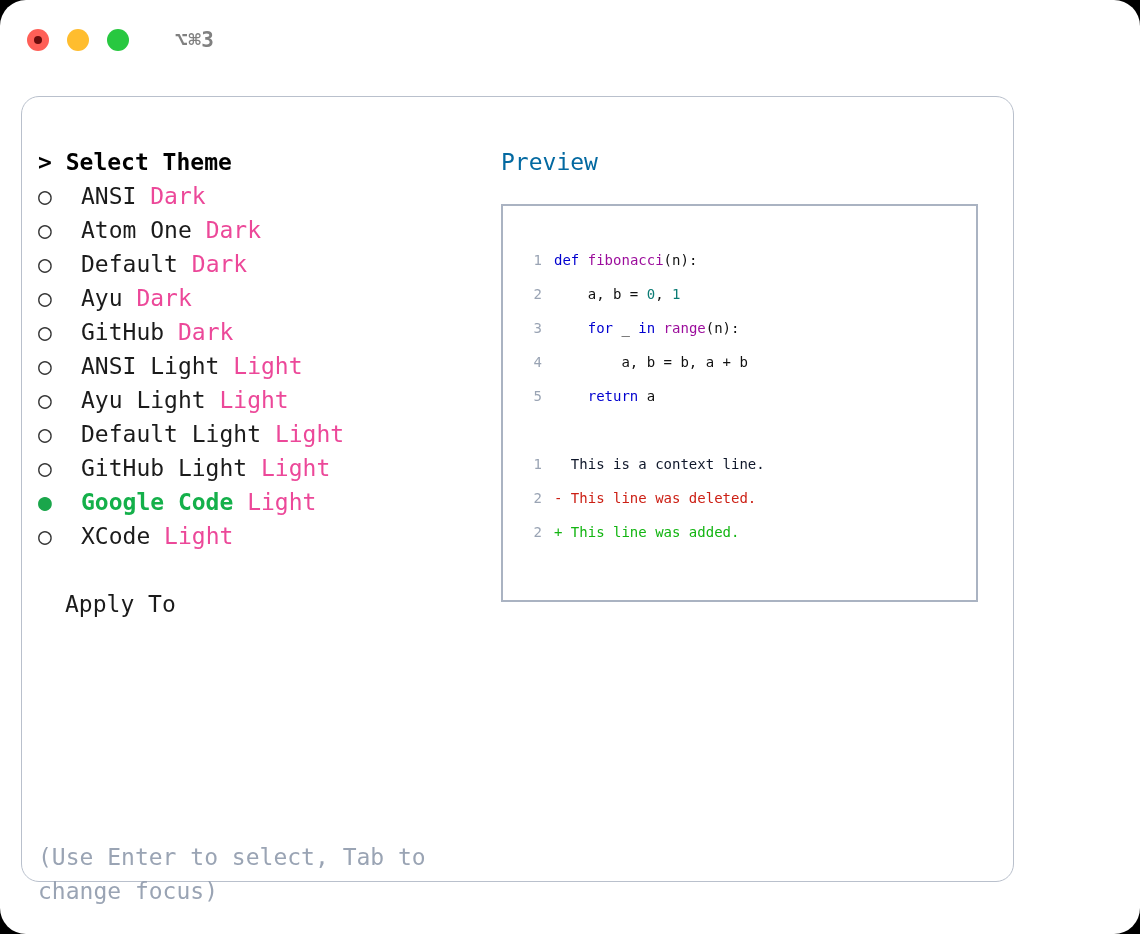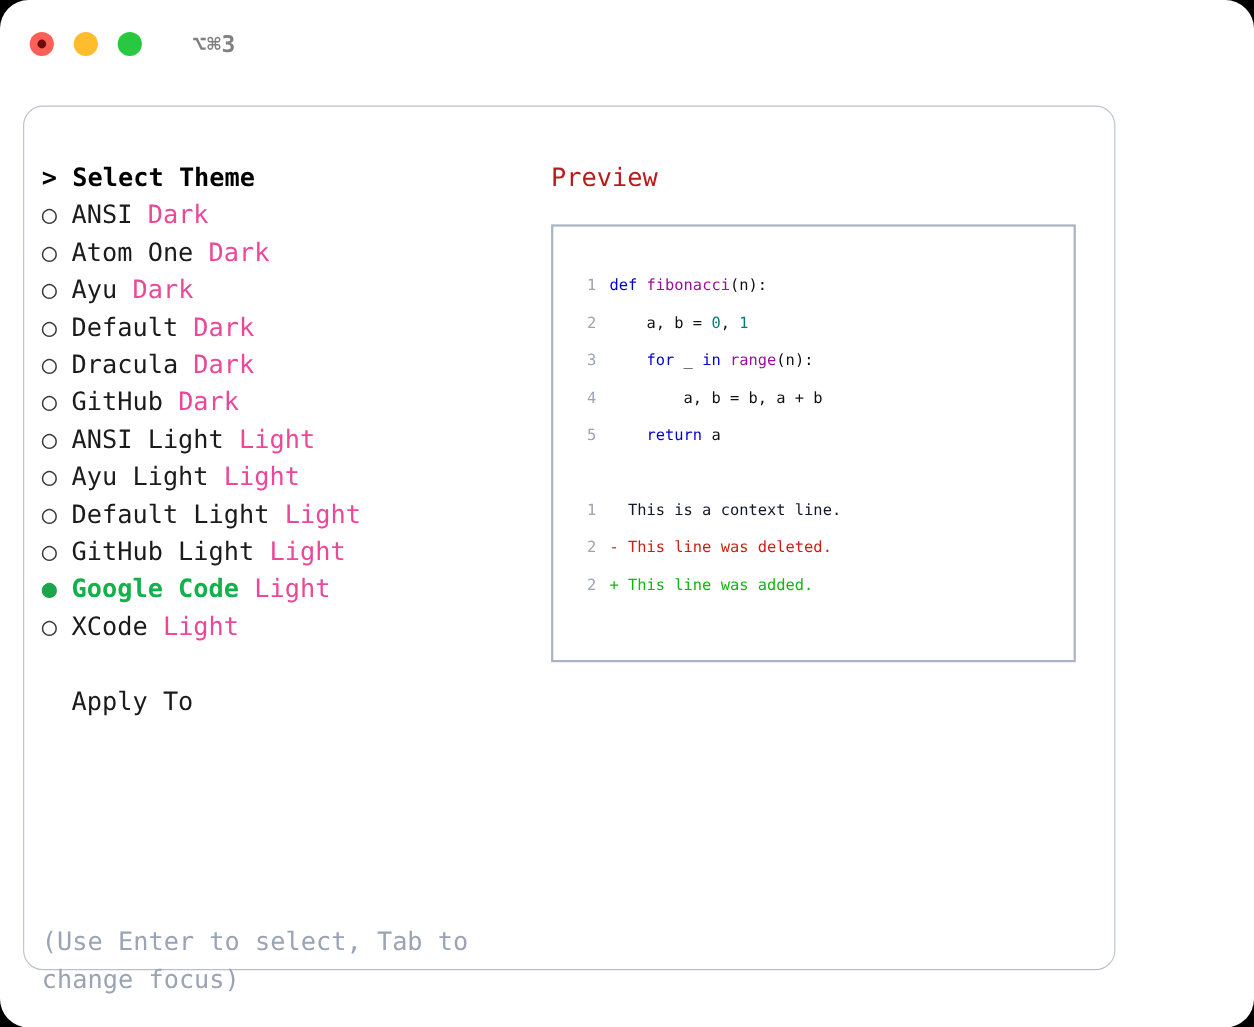--- a/index.html
+++ b/index.html
@@ -134,7 +134,7 @@
   .preview-title {
     font-size: 23px;
     line-height: 34px;
-    color: #b91c1c;
+    color: #0369a1;
     white-space: pre;
   }
   .preview-box {

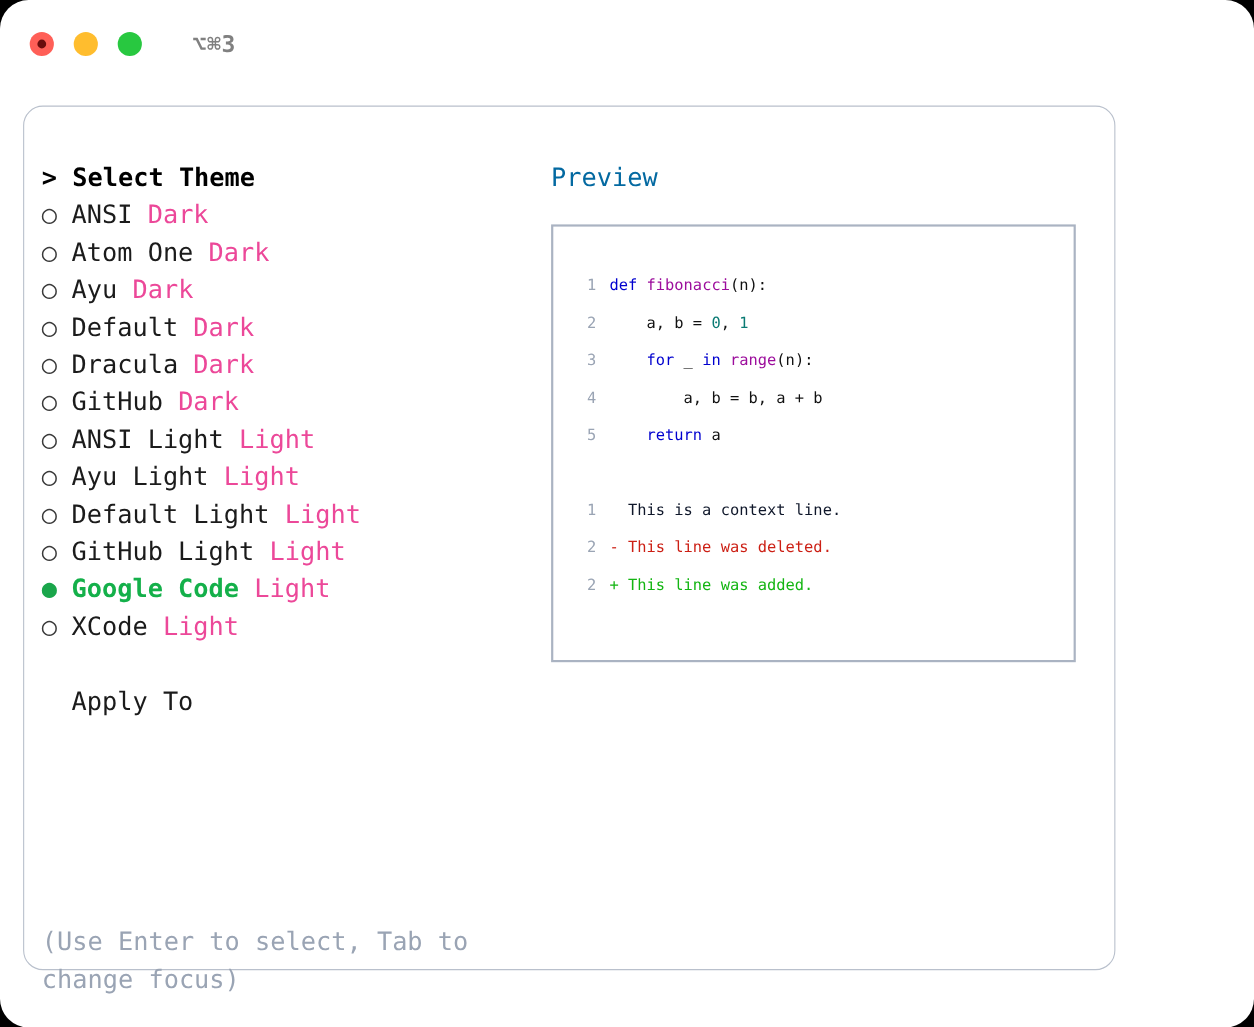--- a/index.html
+++ b/index.html
@@ -109,7 +109,7 @@
   }
   .bullet-on  { color: #1aa64b; }
   .bullet-off { color: #3a3a3a; }
-  .name       { color: #1b1b1b; }
+  .name       { color: #1b1b1b; margin-left: 16px; }
   .name.sel   { color: #14b04a; font-weight: bold; }
   .variant    { color: #ec4899; }
   .spacer { height: 34px; }

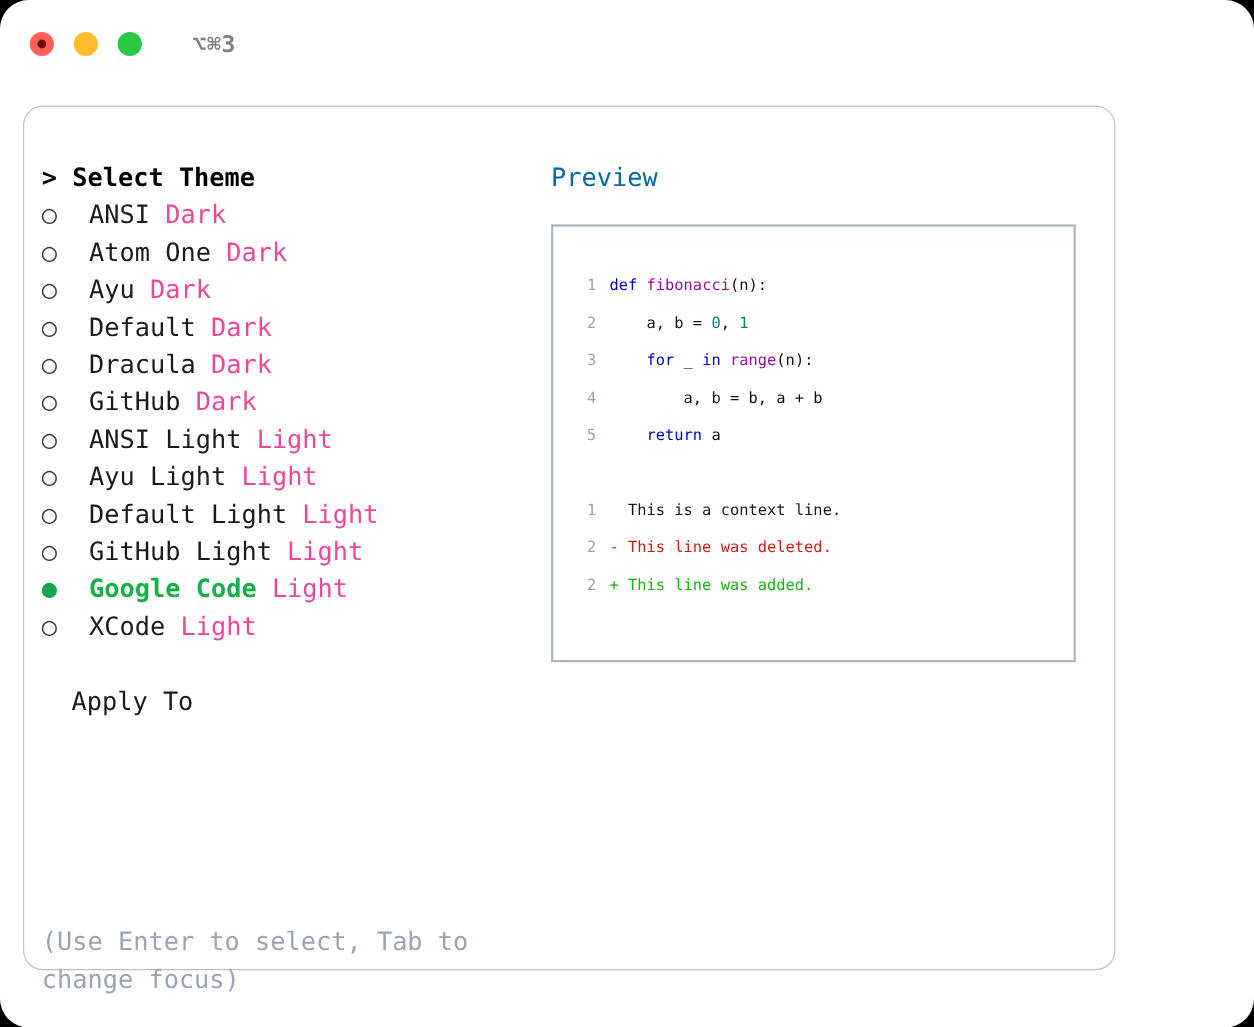--- a/index.html
+++ b/index.html
@@ -197,8 +197,8 @@
         <div id="theme-list">
             <div class="row"><span class="marker bullet-off">○ </span><span class="name">ANSI </span><span class="variant">Dark</span></div>
             <div class="row"><span class="marker bullet-off">○ </span><span class="name">Atom One </span><span class="variant">Dark</span></div>
+            <div class="row"><span class="marker bullet-off">○ </span><span class="name">Default </span><span class="variant">Dark</span></div>
             <div class="row"><span class="marker bullet-off">○ </span><span class="name">Ayu </span><span class="variant">Dark</span></div>
-            <div class="row"><span class="marker bullet-off">○ </span><span class="name">Default </span><span class="variant">Dark</span></div>
             <div class="row"><span class="marker bullet-off">○ </span><span class="name">Dracula </span><span class="variant">Dark</span></div>
             <div class="row"><span class="marker bullet-off">○ </span><span class="name">GitHub </span><span class="variant">Dark</span></div>
             <div class="row"><span class="marker bullet-off">○ </span><span class="name">ANSI Light </span><span class="variant">Light</span></div>

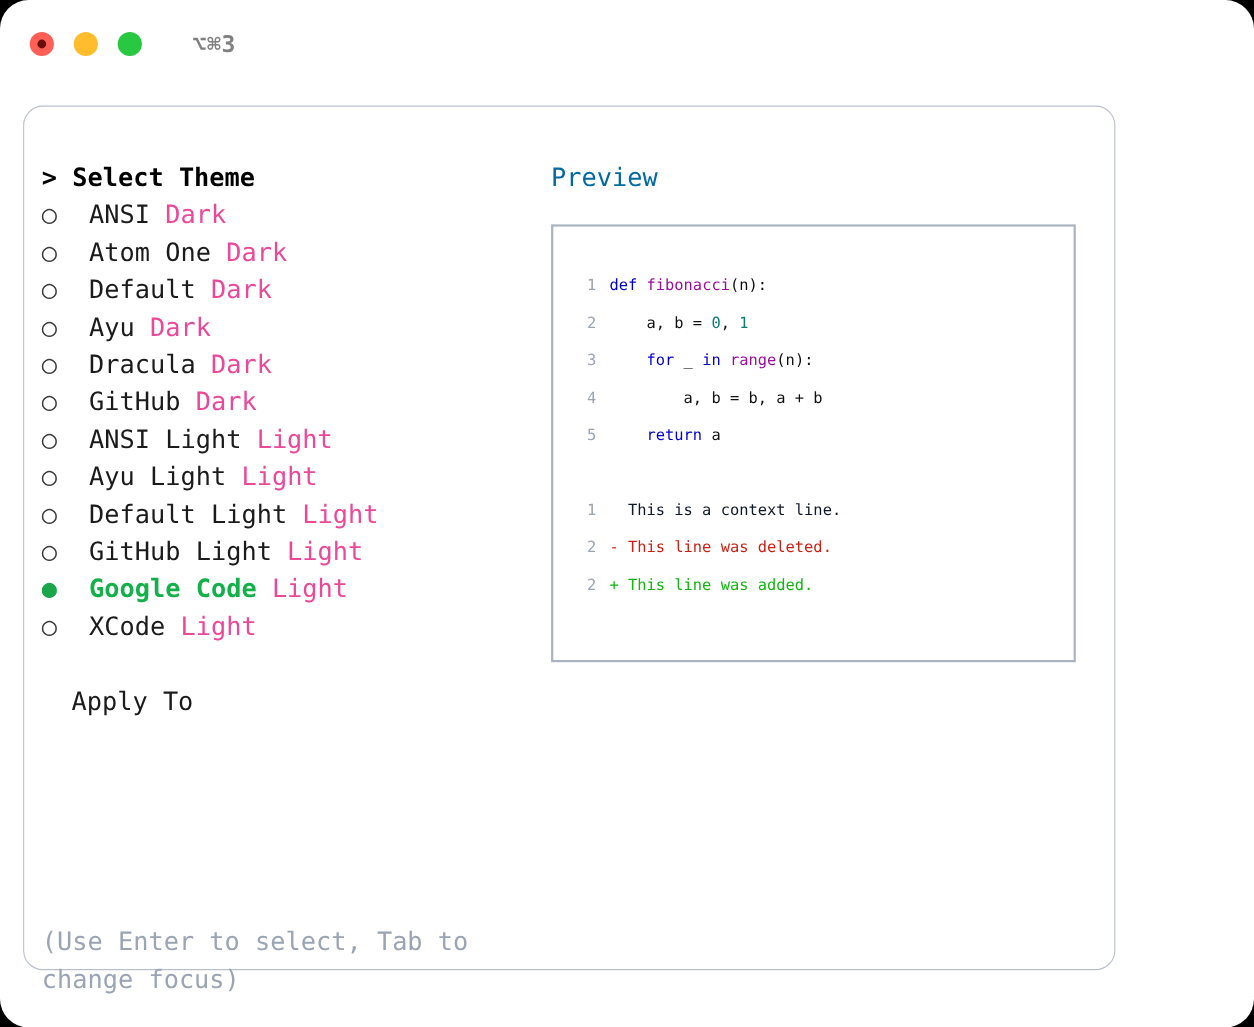--- a/index.html
+++ b/index.html
@@ -199,7 +199,6 @@
             <div class="row"><span class="marker bullet-off">○ </span><span class="name">Atom One </span><span class="variant">Dark</span></div>
             <div class="row"><span class="marker bullet-off">○ </span><span class="name">Default </span><span class="variant">Dark</span></div>
             <div class="row"><span class="marker bullet-off">○ </span><span class="name">Ayu </span><span class="variant">Dark</span></div>
-            <div class="row"><span class="marker bullet-off">○ </span><span class="name">Dracula </span><span class="variant">Dark</span></div>
             <div class="row"><span class="marker bullet-off">○ </span><span class="name">GitHub </span><span class="variant">Dark</span></div>
             <div class="row"><span class="marker bullet-off">○ </span><span class="name">ANSI Light </span><span class="variant">Light</span></div>
             <div class="row"><span class="marker bullet-off">○ </span><span class="name">Ayu Light </span><span class="variant">Light</span></div>

